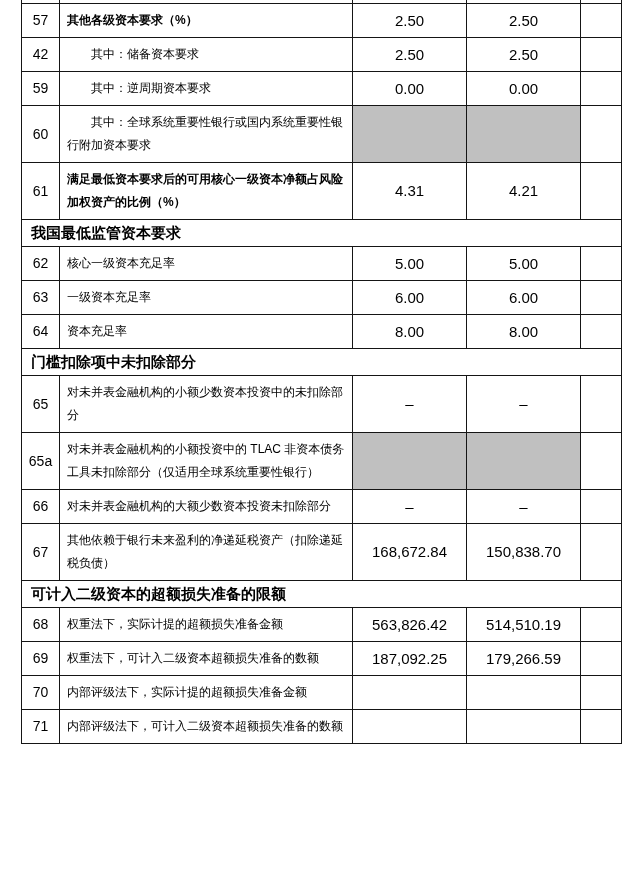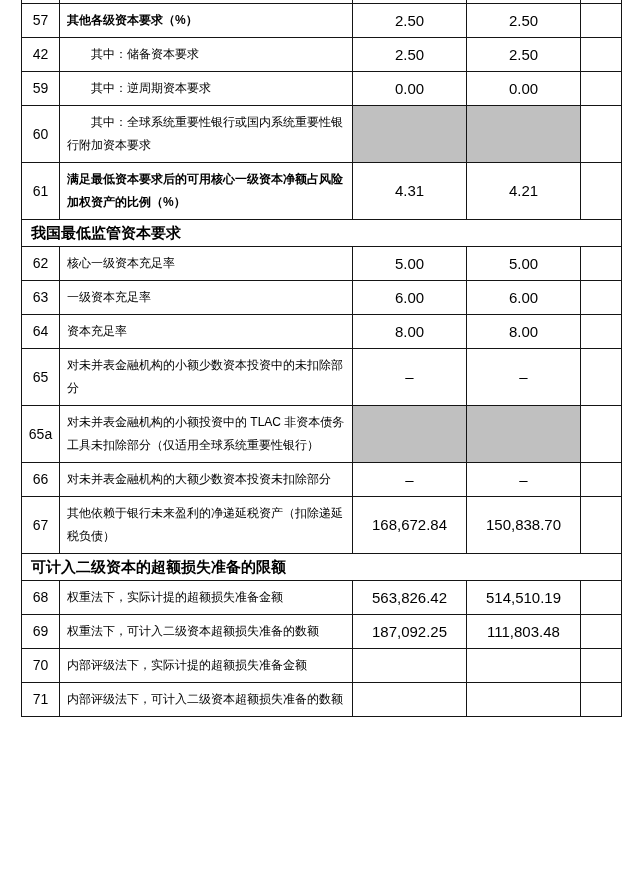--- a/index.html
+++ b/index.html
@@ -143,6 +143,9 @@
           <td class="value-cell">8.00</td>
           <td class="note-cell"></td>
         </tr>
+        <tr class="section-row">
+          <td colspan="5" class="section-cell">门槛扣除项中未扣除部分</td>
+        </tr>
         <tr class="item-row">
           <td class="num-cell">65</td>
           <td class="label-cell">对未并表金融机构的小额少数资本投资中的未扣除部分</td>

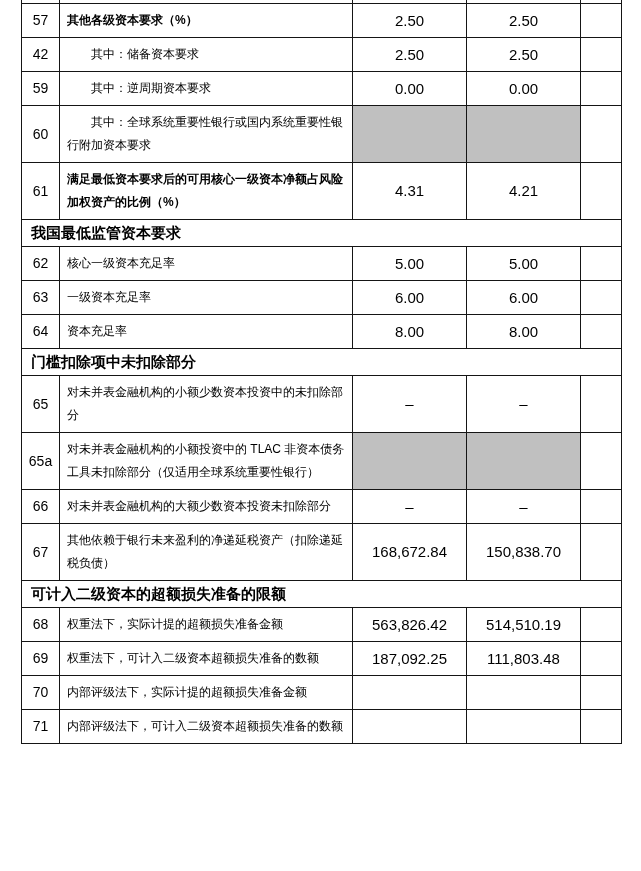--- a/index.html
+++ b/index.html
@@ -188,7 +188,7 @@
           <td class="num-cell">69</td>
           <td class="label-cell">权重法下，可计入二级资本超额损失准备的数额</td>
           <td class="value-cell">187,092.25</td>
-          <td class="value-cell">111,803.48</td>
+          <td class="value-cell">179,266.59</td>
           <td class="note-cell"></td>
         </tr>
         <tr class="item-row">

